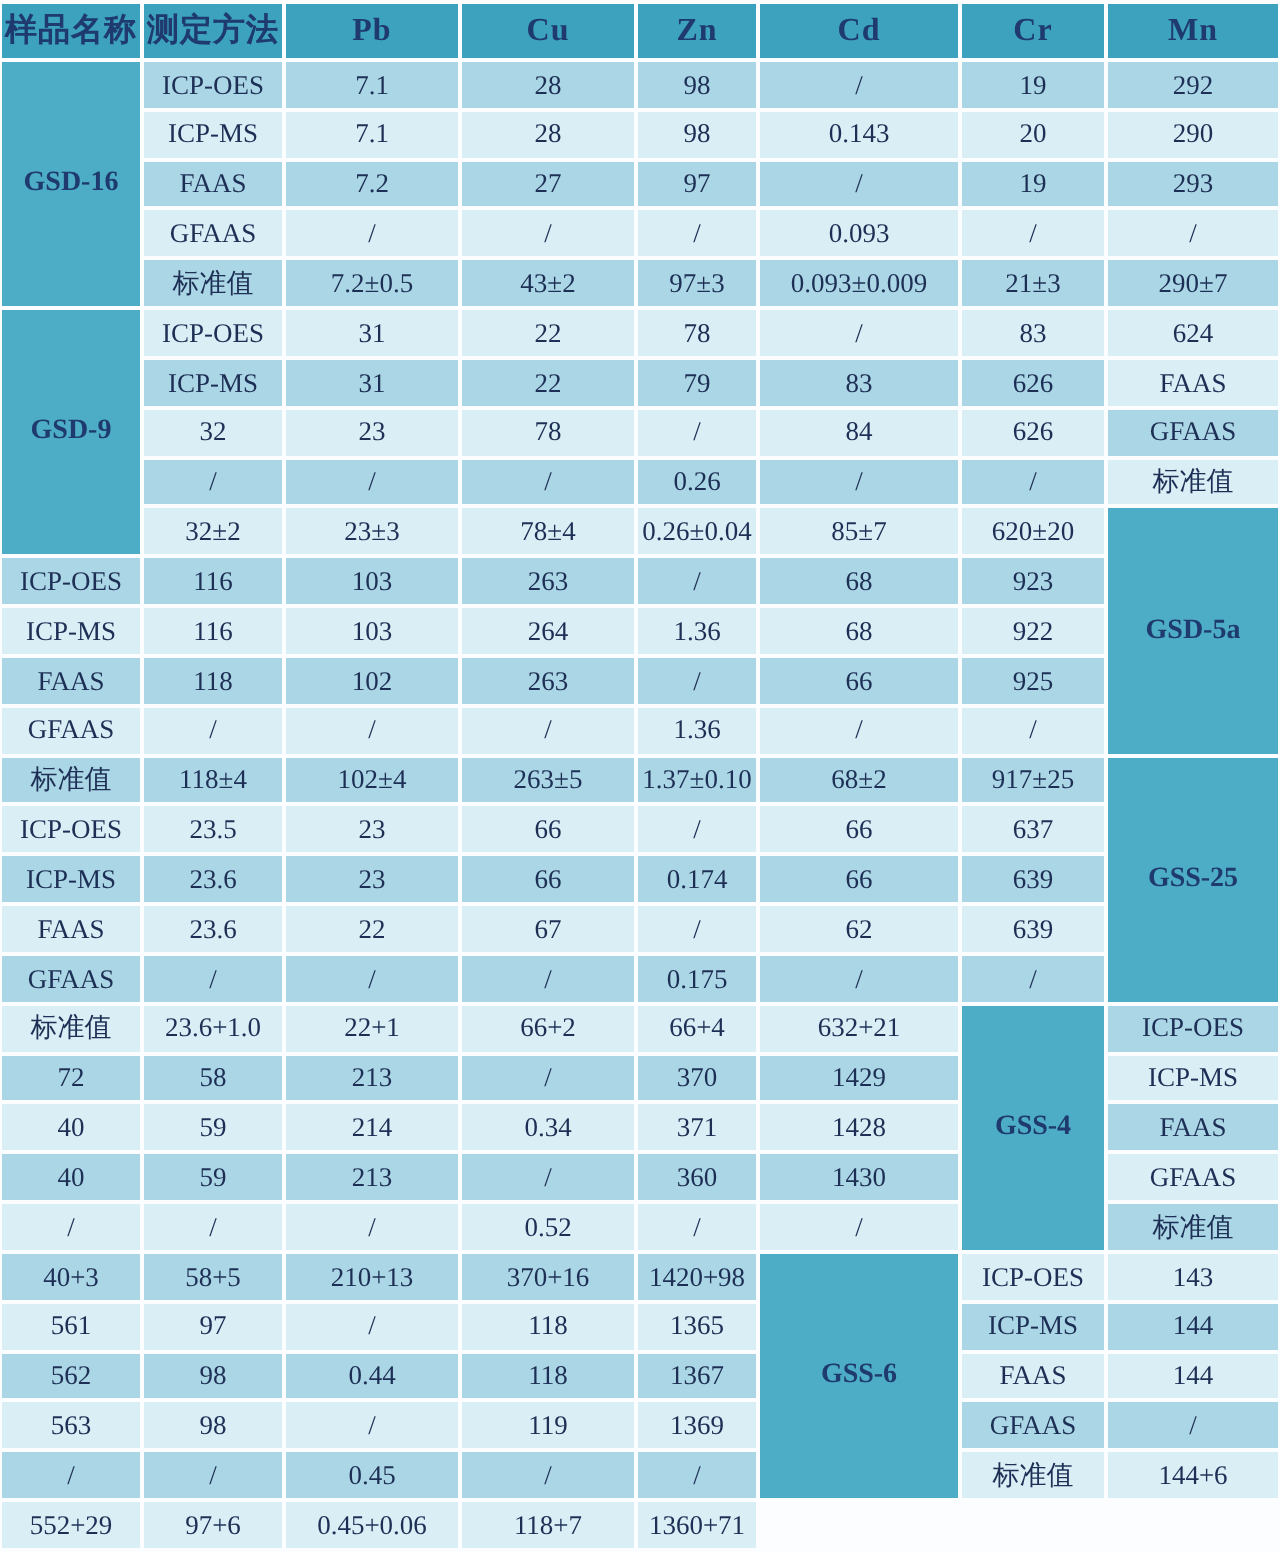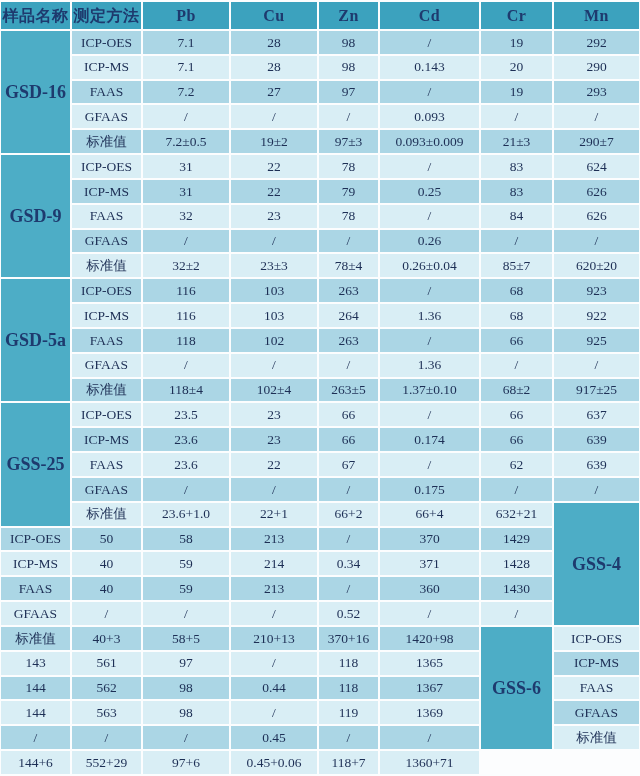--- a/index.html
+++ b/index.html
@@ -51,7 +51,7 @@
     background: var(--sample-bg);
     color: var(--head-text);
     font-weight: bold;
-    font-size: 18px;
+    font-size: 14px;
   }
   .row-medium { background: var(--row-medium); }
   .row-light  { background: var(--row-light); }

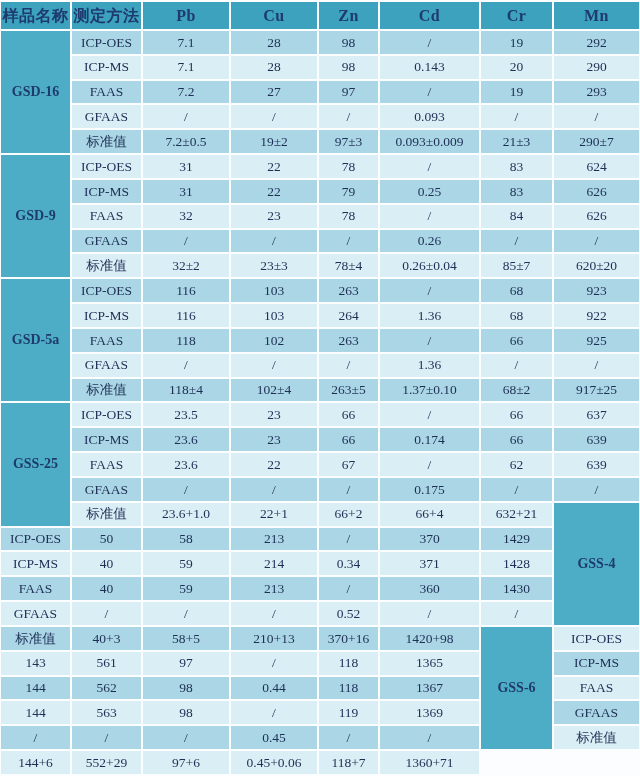--- a/index.html
+++ b/index.html
@@ -100,7 +100,7 @@
     <div class="cell value-cell row-light">/</div>
     <div class="cell method-cell row-medium">标准值</div>
     <div class="cell value-cell row-medium">7.2±0.5</div>
-    <div class="cell value-cell row-medium">19±2</div>
+    <div class="cell value-cell row-medium">43±2</div>
     <div class="cell value-cell row-medium">97±3</div>
     <div class="cell value-cell row-medium">0.093±0.009</div>
     <div class="cell value-cell row-medium">21±3</div>

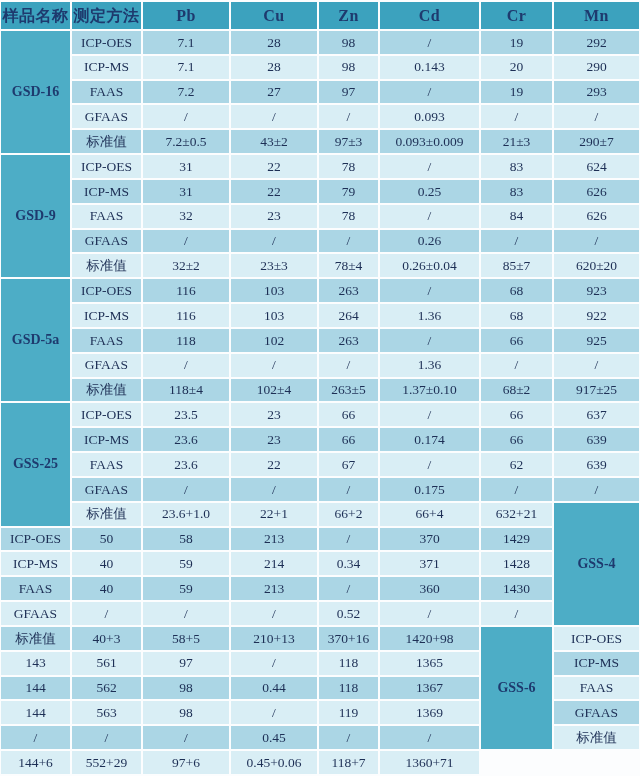--- a/index.html
+++ b/index.html
@@ -117,7 +117,6 @@
     <div class="cell value-cell row-medium">31</div>
     <div class="cell value-cell row-medium">22</div>
     <div class="cell value-cell row-medium">79</div>
-    <div class="cell value-cell row-medium">0.25</div>
     <div class="cell value-cell row-medium">83</div>
     <div class="cell value-cell row-medium">626</div>
     <div class="cell method-cell row-light">FAAS</div>

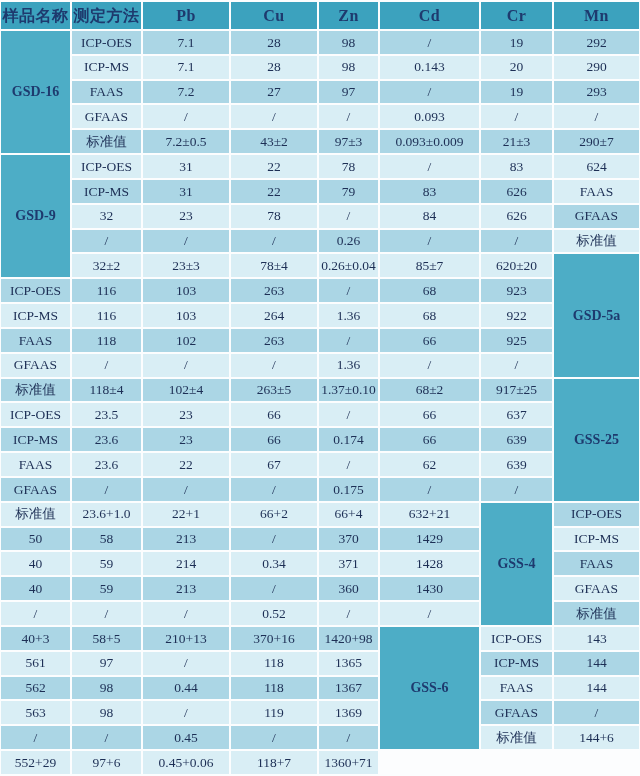--- a/index.html
+++ b/index.html
@@ -213,7 +213,7 @@
     <div class="cell value-cell row-light">632+21</div>
     <div class="cell sample-cell">GSS-4</div>
     <div class="cell method-cell row-medium">ICP-OES</div>
-    <div class="cell value-cell row-medium">50</div>
+    <div class="cell value-cell row-medium">72</div>
     <div class="cell value-cell row-medium">58</div>
     <div class="cell value-cell row-medium">213</div>
     <div class="cell value-cell row-medium">/</div>

